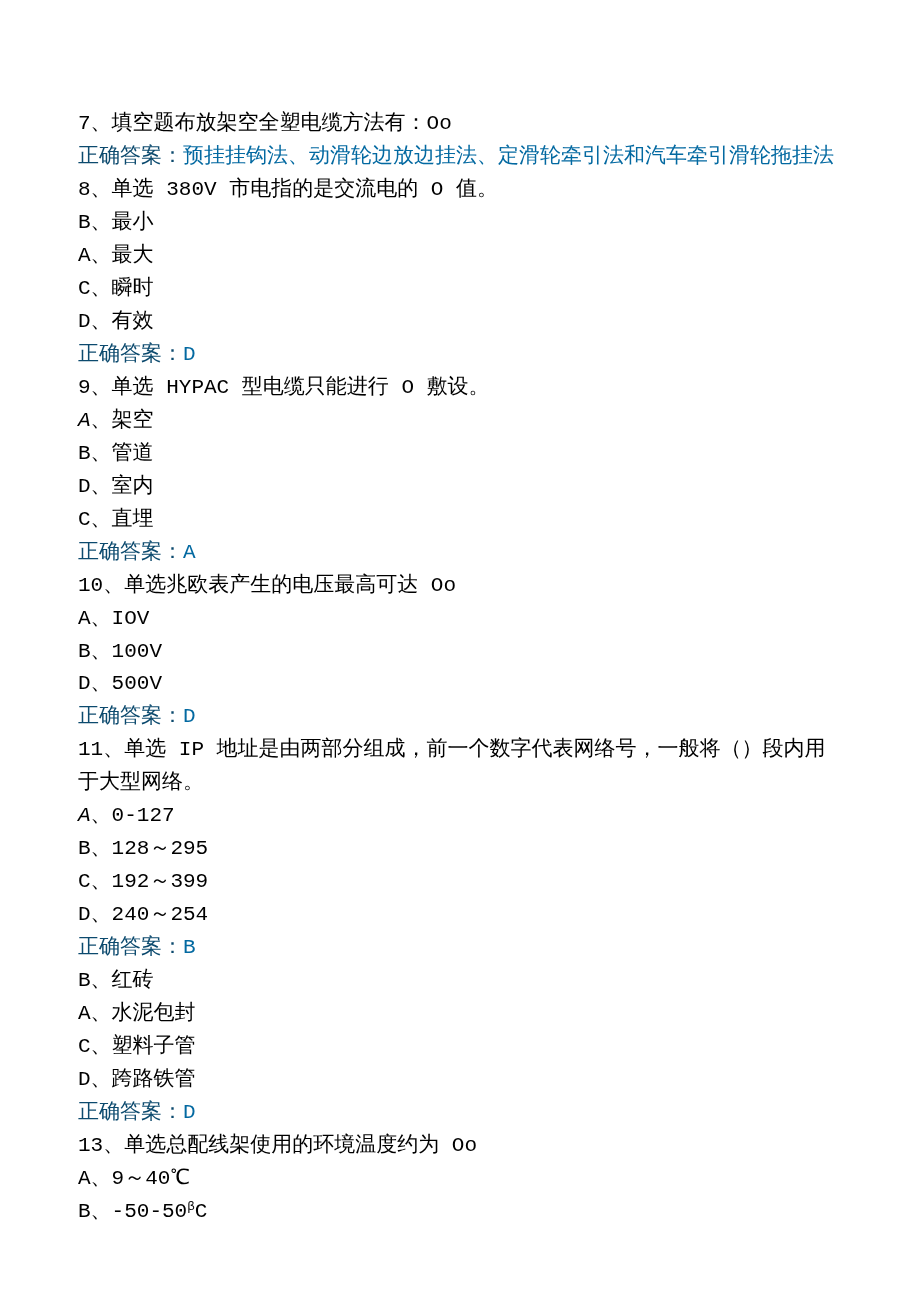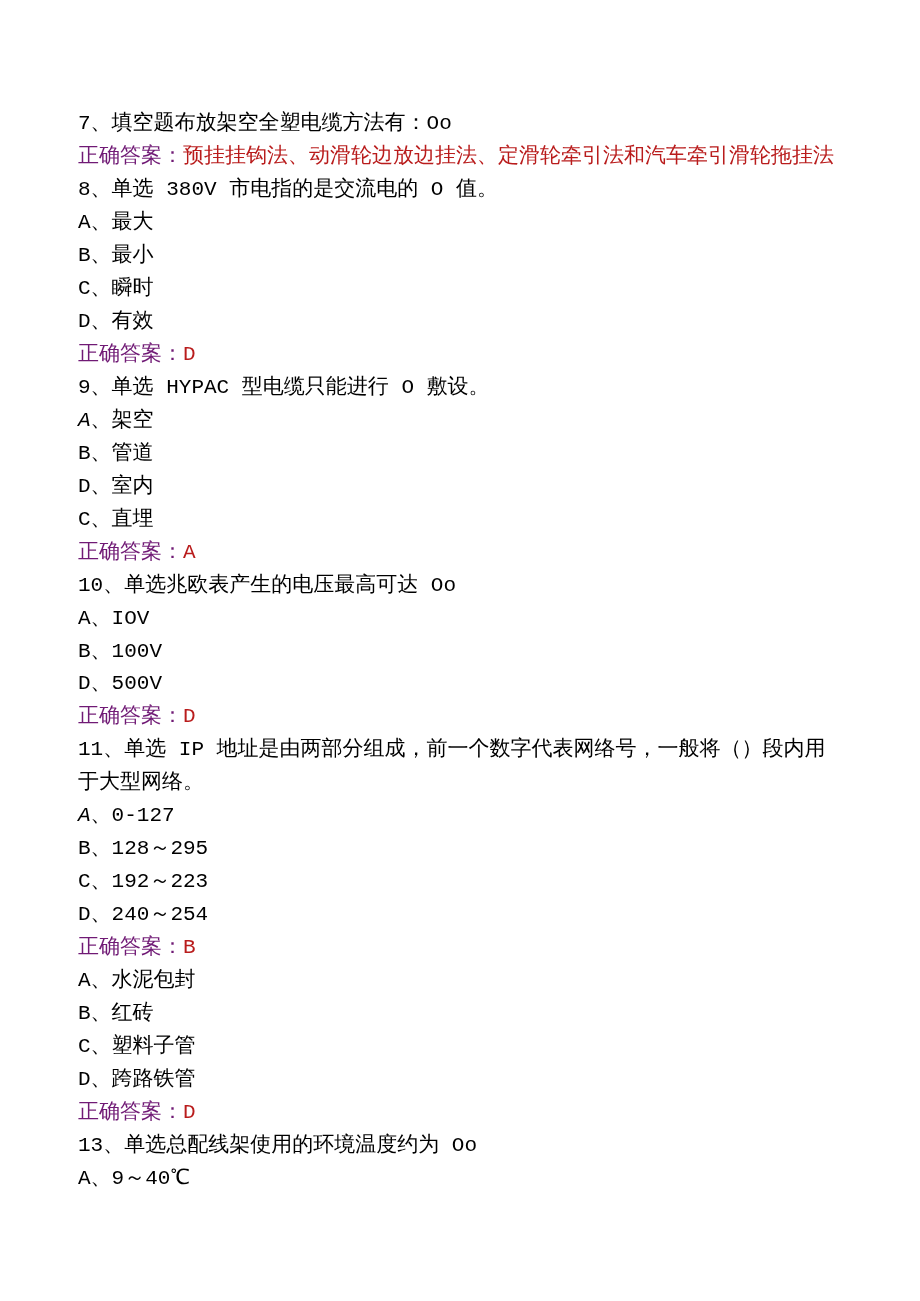--- a/index.html
+++ b/index.html
@@ -22,7 +22,7 @@
     font-family: Liberation Mono, monospace;
   }
   .ans-label {
-    color: #701a75;
+    color: #0c4a6e;
   }
   .black {
     color: #b91c1c;

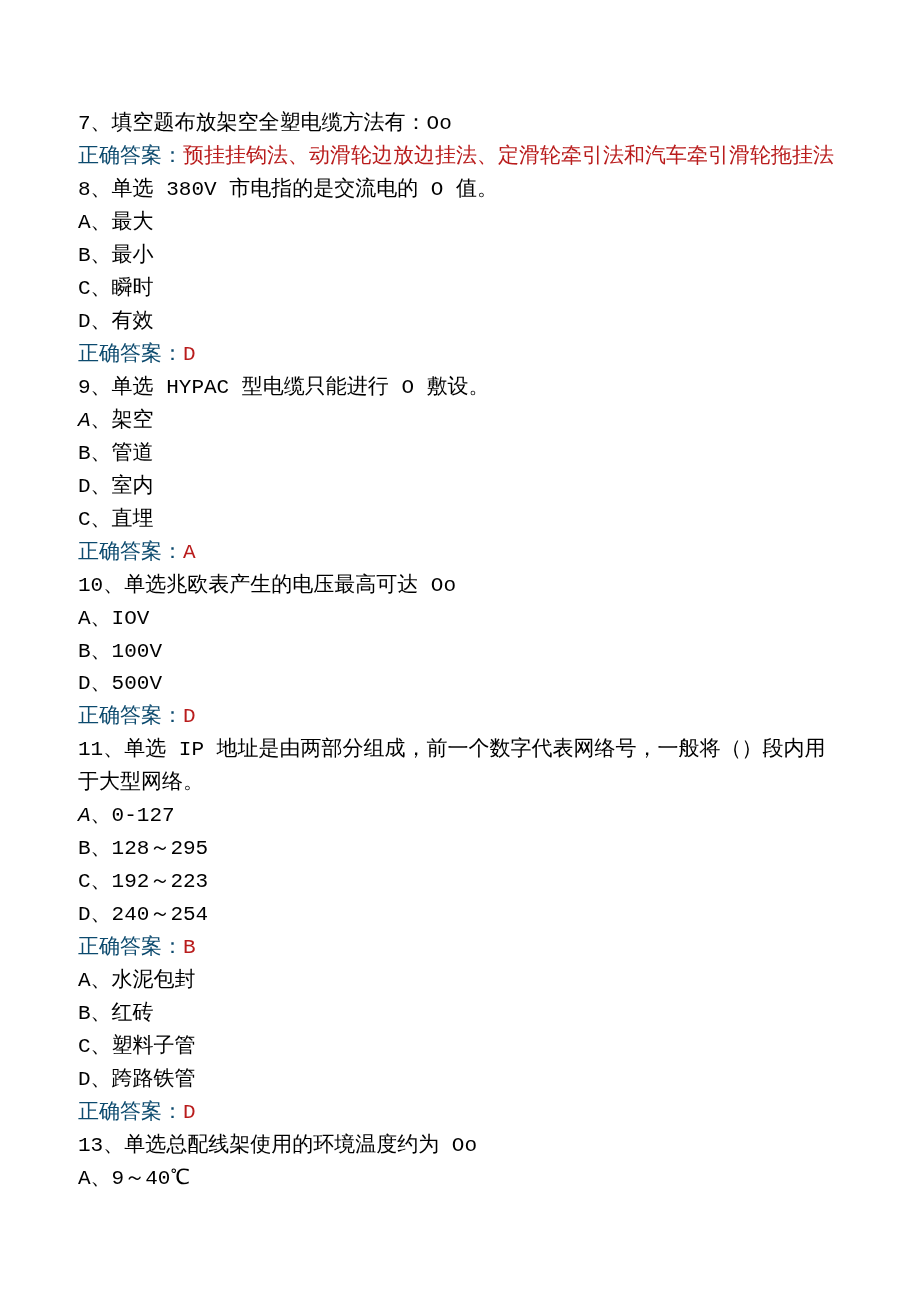--- a/index.html
+++ b/index.html
@@ -25,7 +25,7 @@
     color: #0c4a6e;
   }
   .black {
-    color: #b91c1c;
+    color: #0369a1;
     margin-top: 8px;
   }
   .italic {

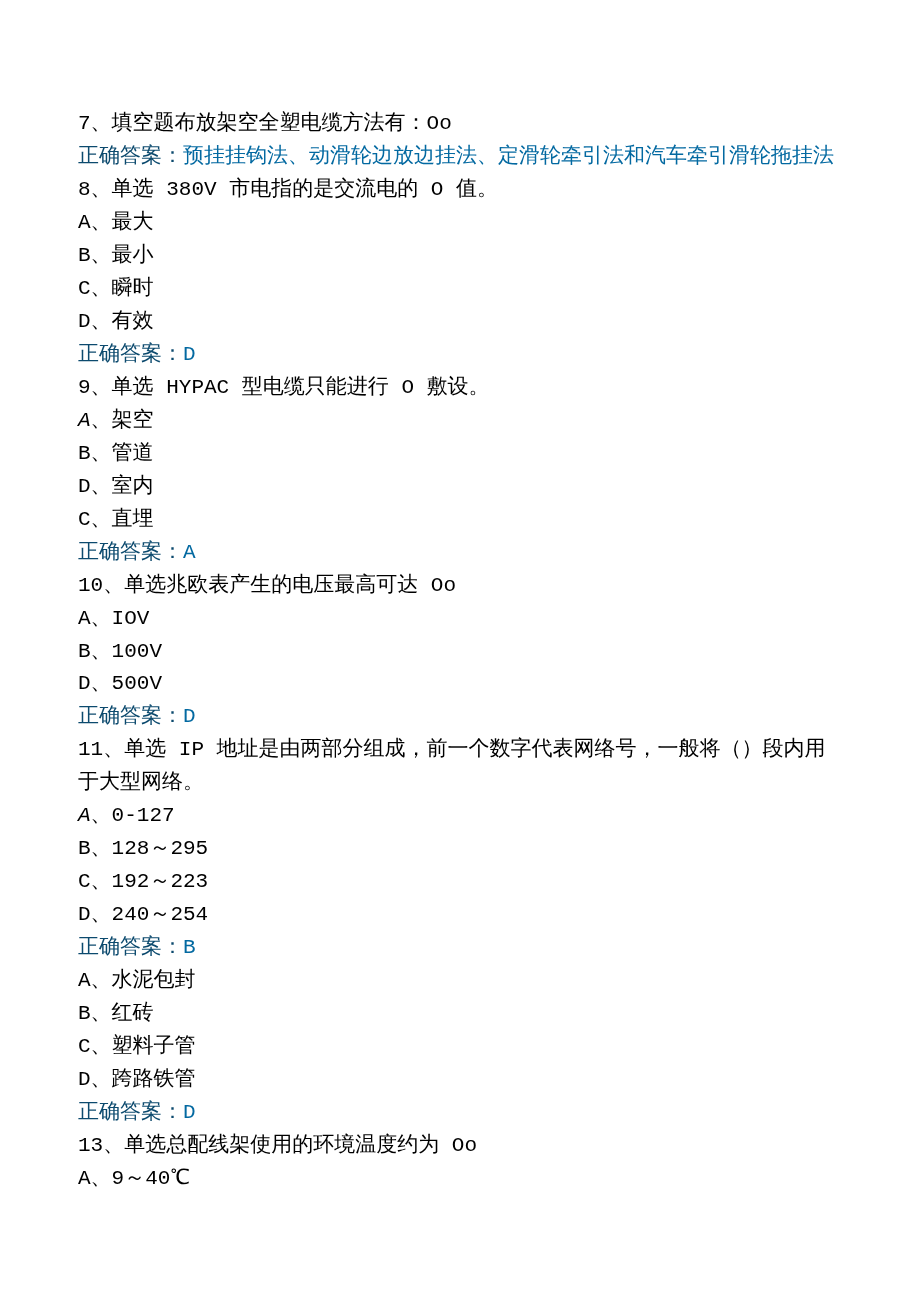--- a/index.html
+++ b/index.html
@@ -46,8 +46,8 @@
   <div class="line"><span class="ans-label">正确答案：</span><span class="black">预挂挂钩法、动滑轮边放边挂法、定滑轮牵引法和汽车牵引滑轮拖挂法</span></div>
 
   <div class="line">8、单选 380V 市电指的是交流电的 O 值。</div>
+  <div class="line">B、最小</div>
   <div class="line">A、最大</div>
-  <div class="line">B、最小</div>
   <div class="line">C、瞬时</div>
   <div class="line">D、有效</div>
   <div class="line"><span class="ans-label">正确答案：</span><span class="black">D</span></div>

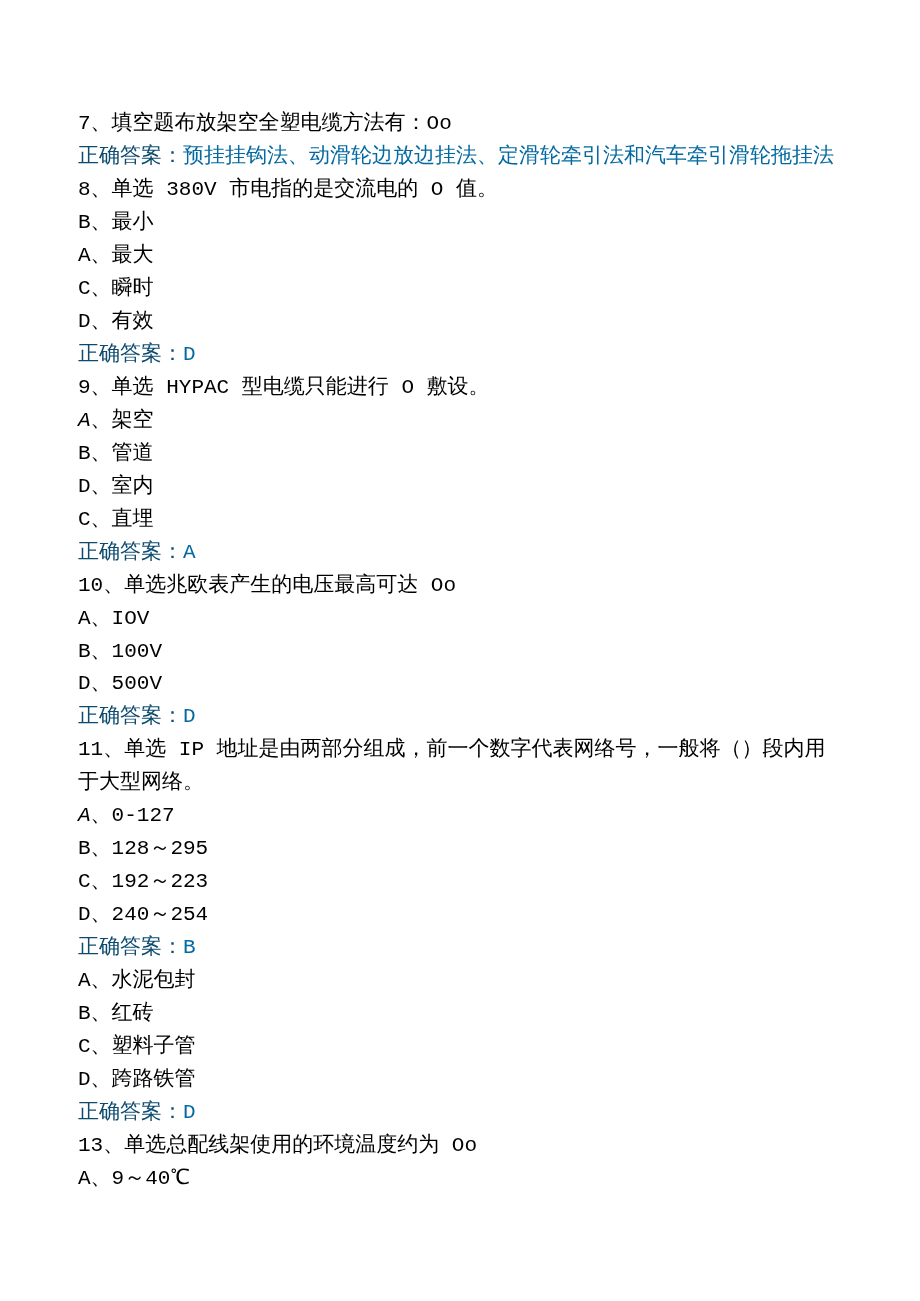--- a/index.html
+++ b/index.html
@@ -68,7 +68,7 @@
   <div class="line">11、单选 IP 地址是由两部分组成，前一个数字代表网络号，一般将（）段内用于大型网络。</div>
   <div class="line"><span class="italic">A</span><span>、0-127</span></div>
   <div class="line">B、128～295</div>
-  <div class="line">C、192～223</div>
+  <div class="line">C、192～399</div>
   <div class="line">D、240～254</div>
   <div class="line"><span class="ans-label">正确答案：</span><span class="black">B</span></div>
 

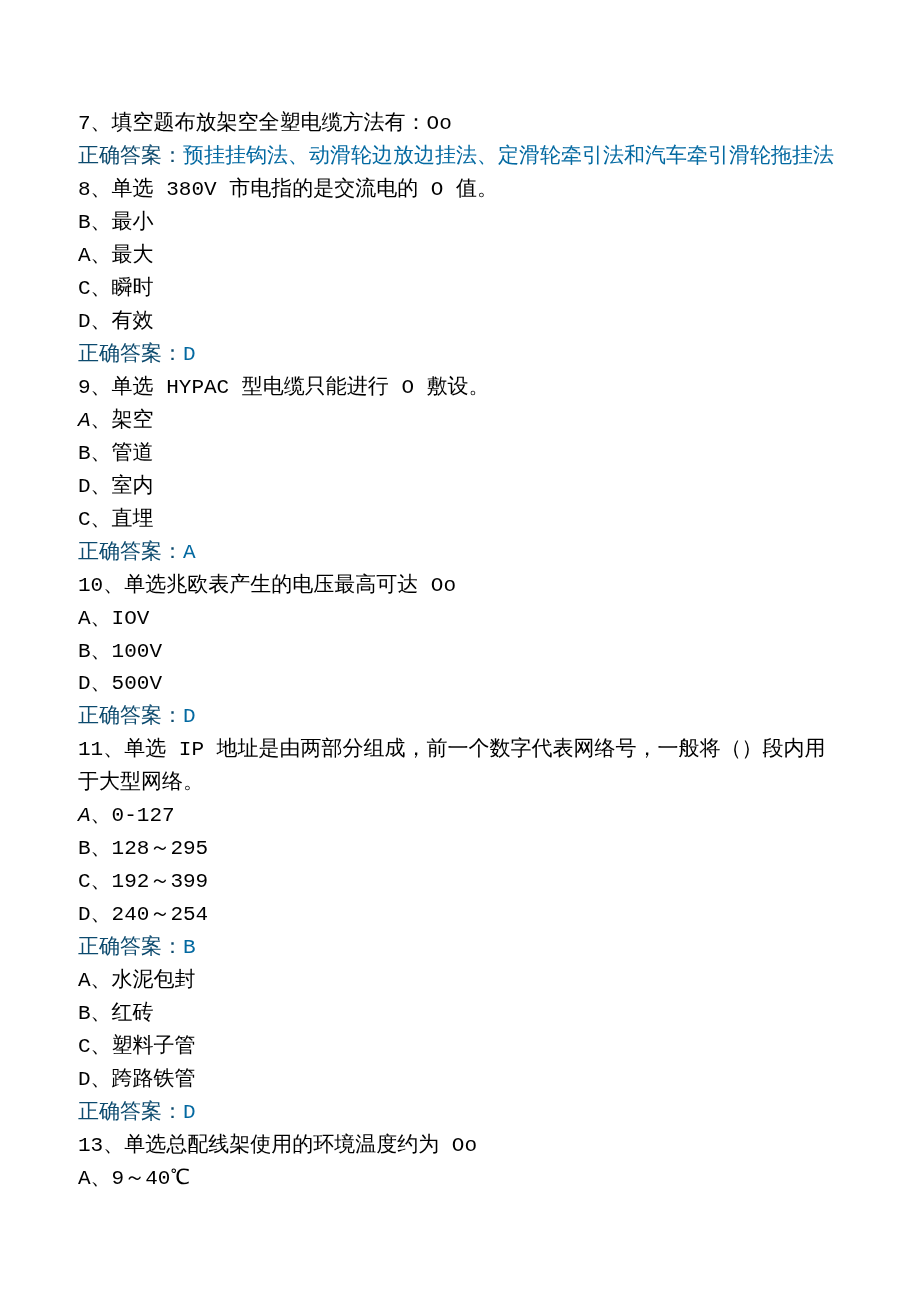--- a/index.html
+++ b/index.html
@@ -72,8 +72,8 @@
   <div class="line">D、240～254</div>
   <div class="line"><span class="ans-label">正确答案：</span><span class="black">B</span></div>
 
+  <div class="line">B、红砖</div>
   <div class="line">A、水泥包封</div>
-  <div class="line">B、红砖</div>
   <div class="line">C、塑料子管</div>
   <div class="line">D、跨路铁管</div>
   <div class="line"><span class="ans-label">正确答案：</span><span class="black">D</span></div>

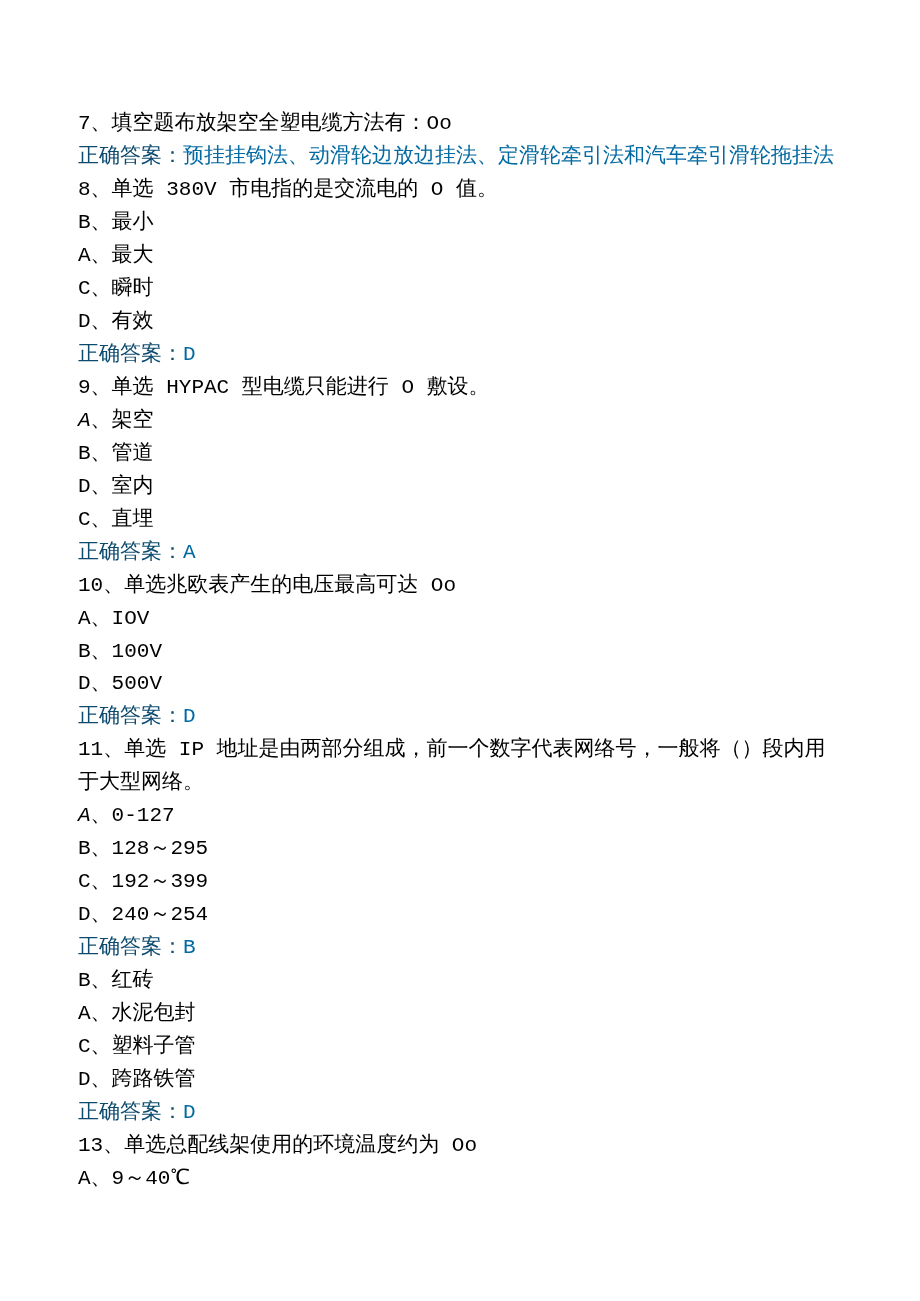--- a/index.html
+++ b/index.html
@@ -80,6 +80,7 @@
 
   <div class="line">13、单选总配线架使用的环境温度约为 Oo</div>
   <div class="line">A、9～40℃</div>
+  <div class="line"><span>B、-50-50</span><span class="sup">β</span><span>C</span></div>
 
 </div>
 

